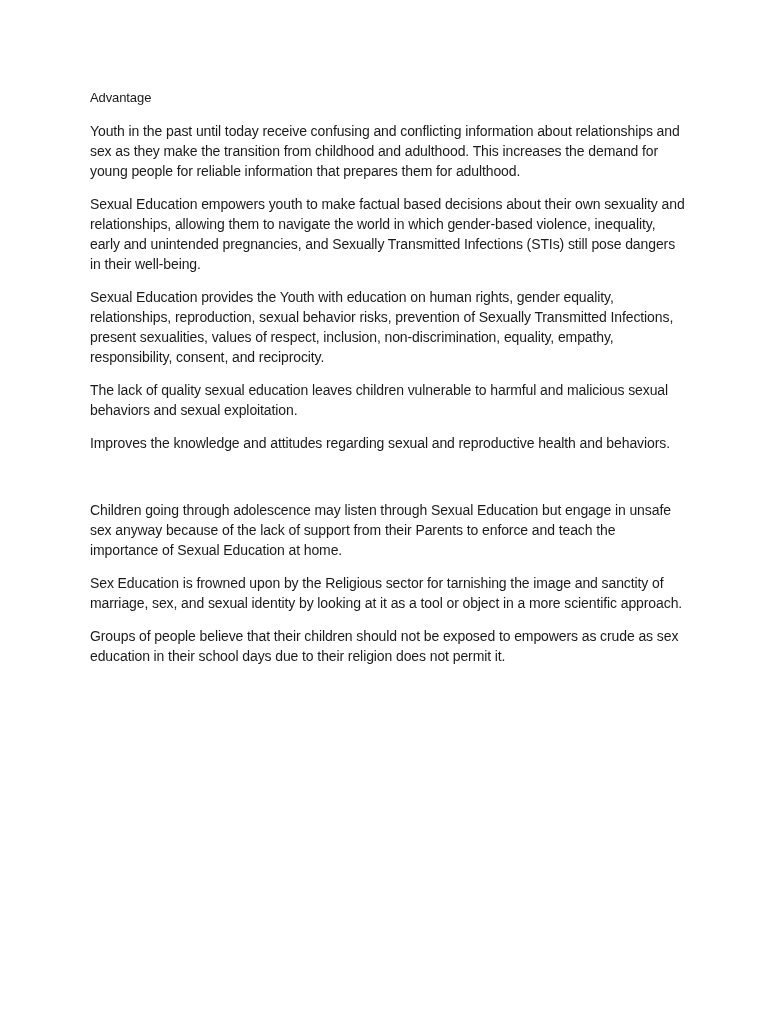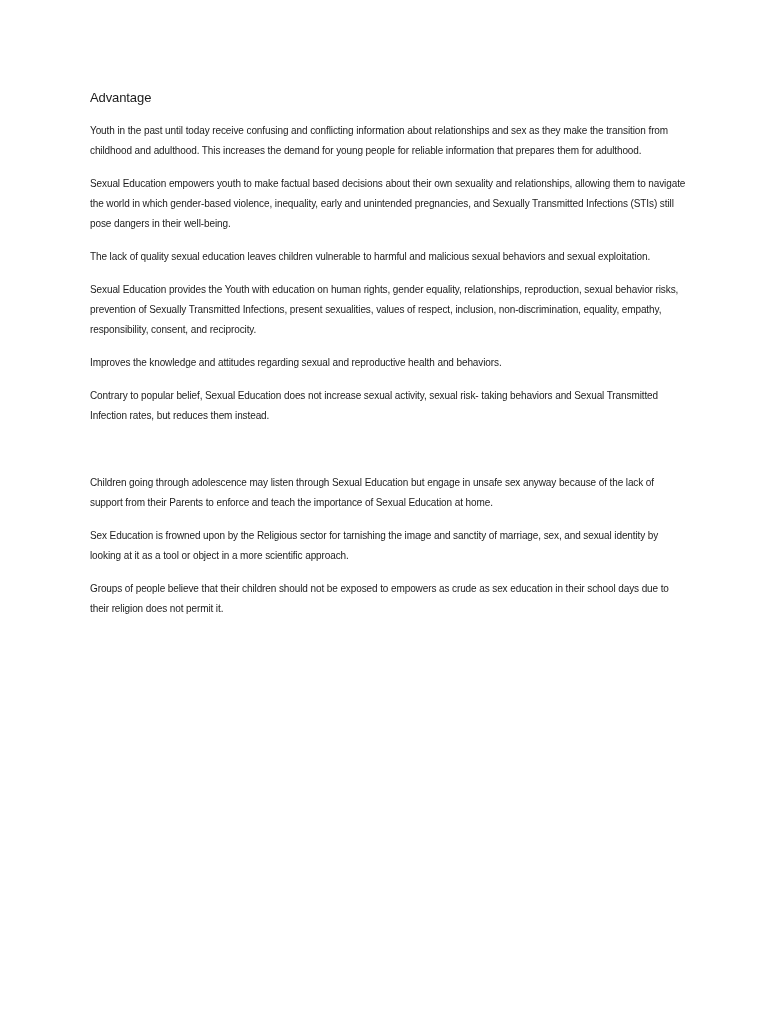--- a/index.html
+++ b/index.html
@@ -30,7 +30,7 @@
     letter-spacing: -0.1px;
   }
   .doc-paragraph {
-    font-size: 10px;
+    font-size: 14px;
     line-height: 20px;
     margin: 0 0 13px 0;
     letter-spacing: -0.1px;

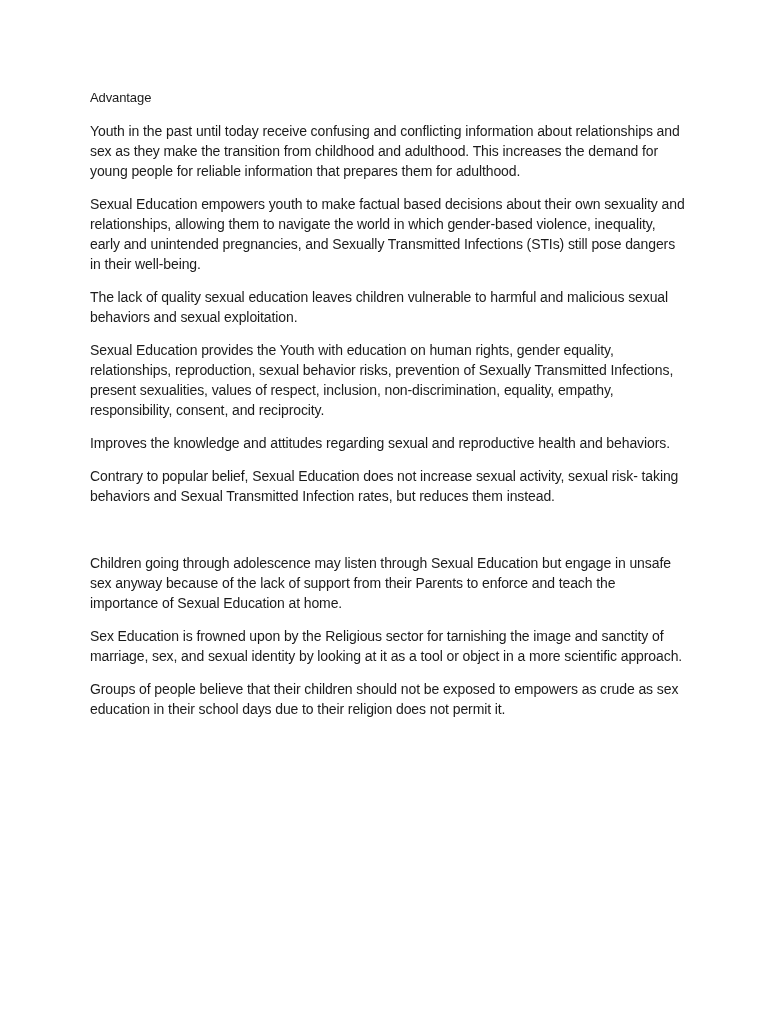--- a/index.html
+++ b/index.html
@@ -51,9 +51,9 @@
 
     <p class="doc-paragraph">Sexual Education empowers youth to make factual based decisions about their own sexuality and relationships, allowing them to navigate the world in which gender-based violence, inequality, early and unintended pregnancies, and Sexually Transmitted Infections (STIs) still pose dangers in their well-being.</p>
 
+    <p class="doc-paragraph">Sexual Education provides the Youth with education on human rights, gender equality, relationships, reproduction, sexual behavior risks, prevention of Sexually Transmitted Infections, present sexualities, values of respect, inclusion, non-discrimination, equality, empathy, responsibility, consent, and reciprocity.</p>
+
     <p class="doc-paragraph">The lack of quality sexual education leaves children vulnerable to harmful and malicious sexual behaviors and sexual exploitation.</p>
-
-    <p class="doc-paragraph">Sexual Education provides the Youth with education on human rights, gender equality, relationships, reproduction, sexual behavior risks, prevention of Sexually Transmitted Infections, present sexualities, values of respect, inclusion, non-discrimination, equality, empathy, responsibility, consent, and reciprocity.</p>
 
     <p class="doc-paragraph">Improves the knowledge and attitudes regarding sexual and reproductive health and behaviors.</p>
 

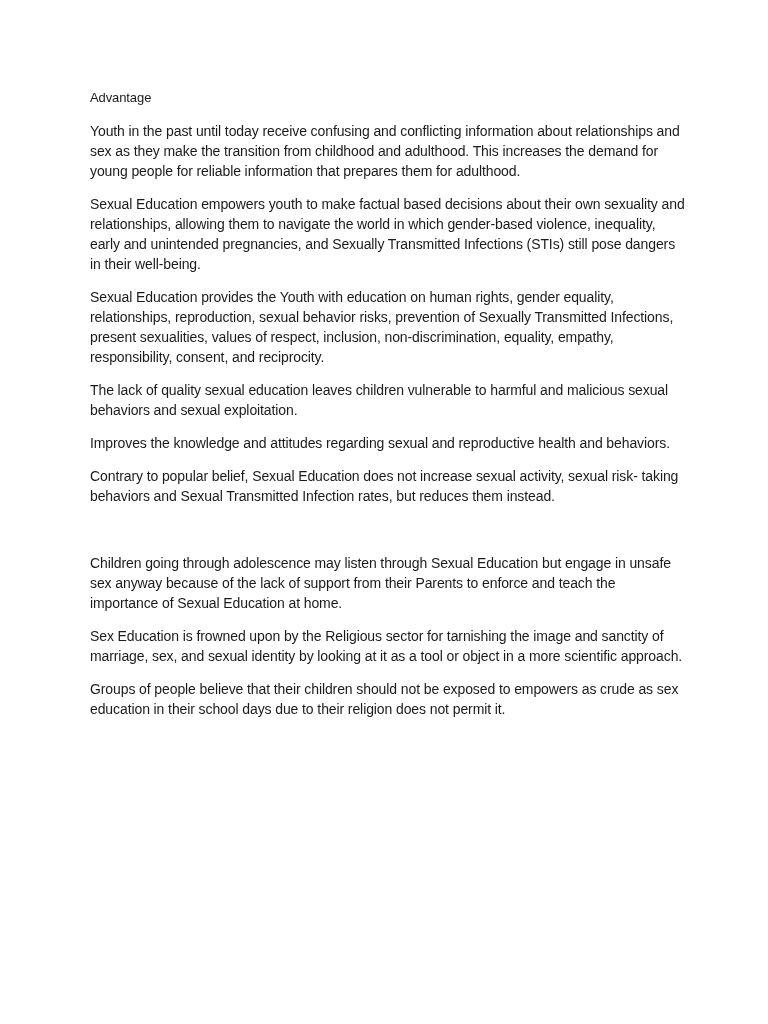--- a/index.html
+++ b/index.html
@@ -57,7 +57,6 @@
 
     <p class="doc-paragraph">Improves the knowledge and attitudes regarding sexual and reproductive health and behaviors.</p>
 
-    <p class="doc-paragraph">Contrary to popular belief, Sexual Education does not increase sexual activity, sexual risk- taking behaviors and Sexual Transmitted Infection rates, but reduces them instead.</p>
 
     <div class="section-gap"></div>
 

